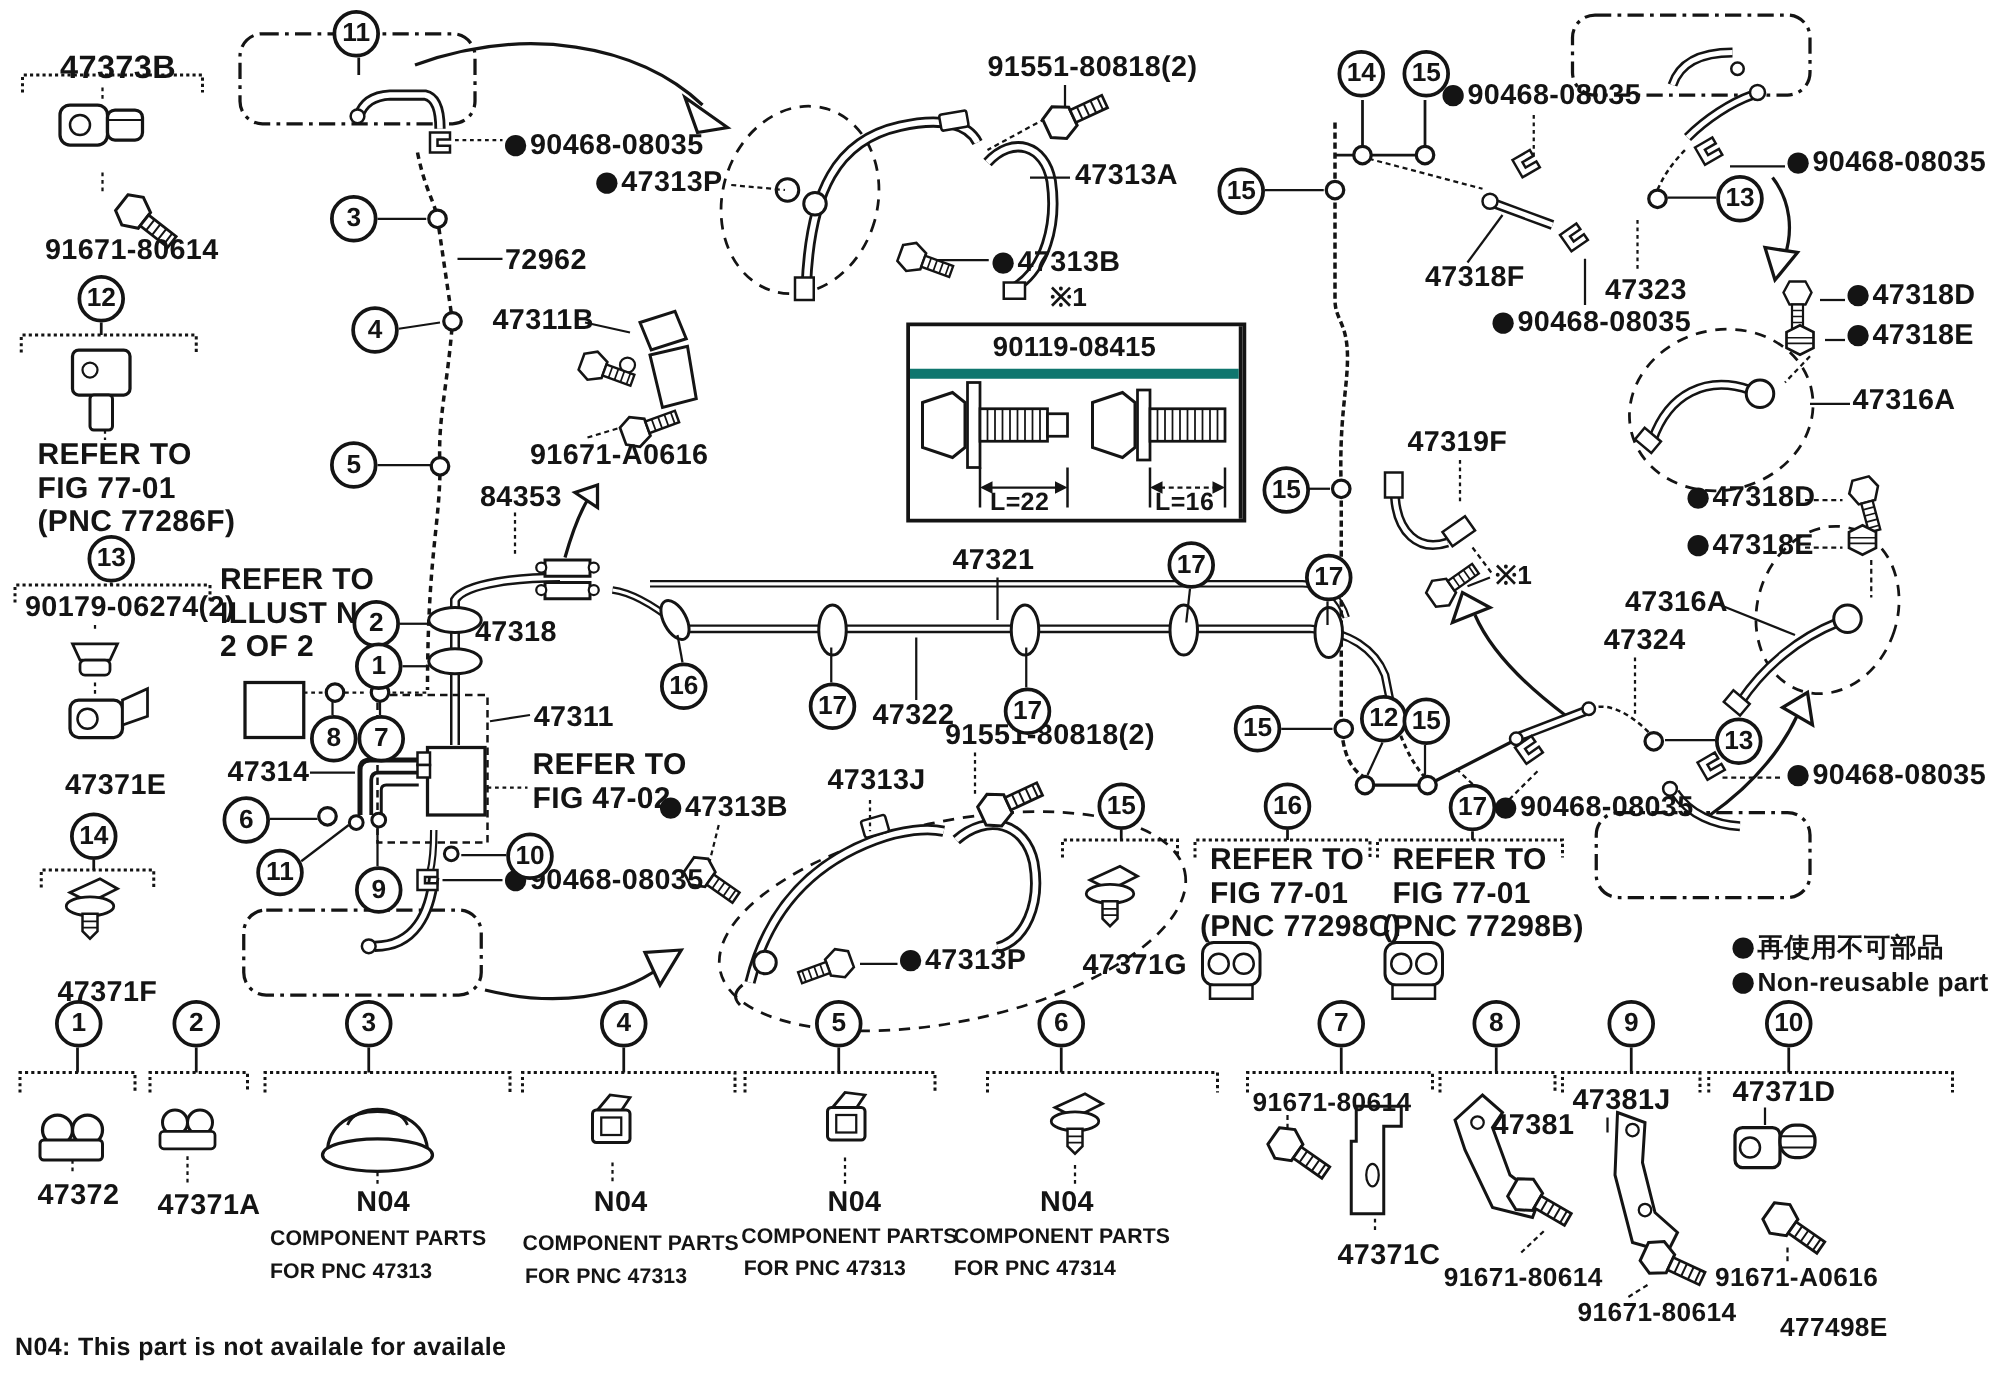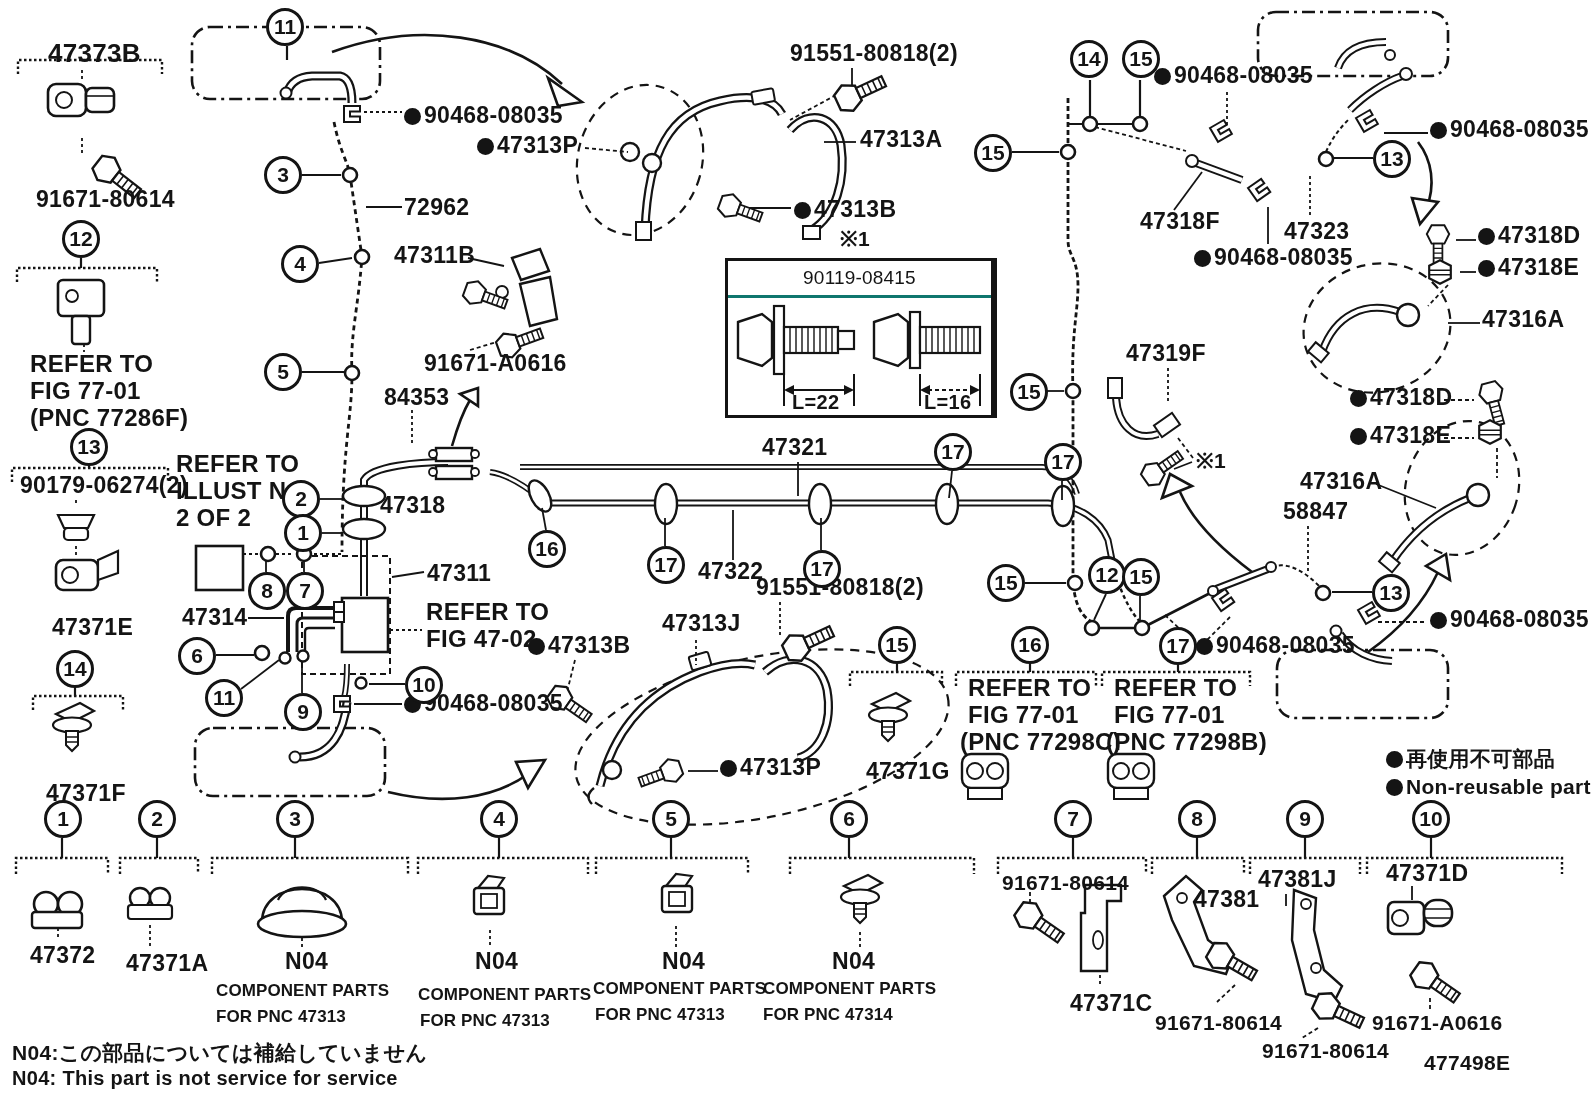--- a/index.html
+++ b/index.html
@@ -15,8 +15,8 @@
   .tbl{position:absolute;z-index:2;left:725px;top:258px;width:272px;height:160px;border:3px solid #141414;display:flex;box-sizing:border-box}
   .tbl .col{flex:1;display:flex;flex-direction:column;border-right:3px solid #141414}
   .tbl .col.last{border-right:none}
-  .tbl .th{height:34px;border-bottom:3px solid #0f766e;display:flex;align-items:center;justify-content:center;
-           font-weight:normal;font-size:19px;letter-spacing:.2px}
+  .tbl .th{height:34px;border-bottom:8px solid #0f766e;display:flex;align-items:center;justify-content:center;
+           font-weight:bold;font-size:22px;letter-spacing:.2px}
 </style>
 </head>
 <body>

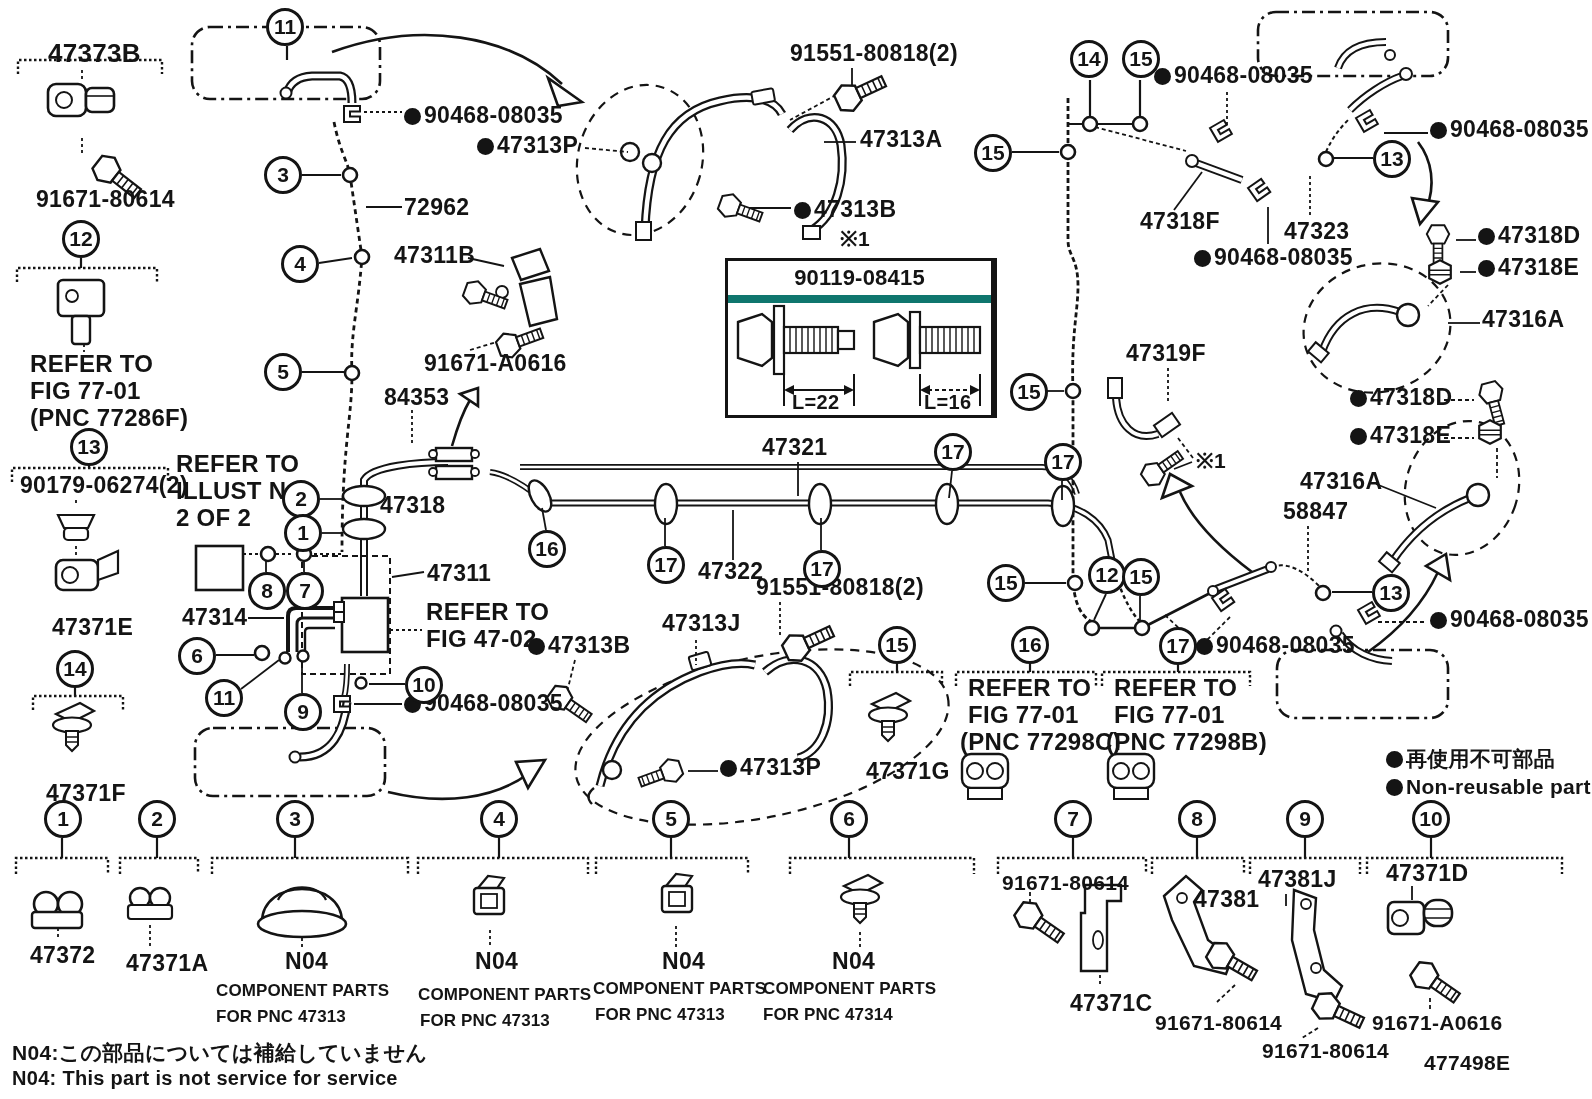--- a/index.html
+++ b/index.html
@@ -517,7 +517,7 @@
 <div class="lbl" style="left:1350px;top:386px"><span class="dot"></span><span>47318D</span></div>
 <div class="lbl" style="left:1350px;top:424px"><span class="dot"></span><span>47318E</span></div>
 <div class="lbl" style="left:1300px;top:470px"><span>47316A</span></div>
-<div class="lbl" style="left:1283px;top:500px"><span>58847</span></div>
+<div class="lbl" style="left:1283px;top:500px"><span>47324</span></div>
 <div class="lbl" style="left:1196px;top:634px"><span class="dot"></span><span>90468-08035</span></div>
 <div class="lbl" style="left:1430px;top:608px"><span class="dot"></span><span>90468-08035</span></div>
 

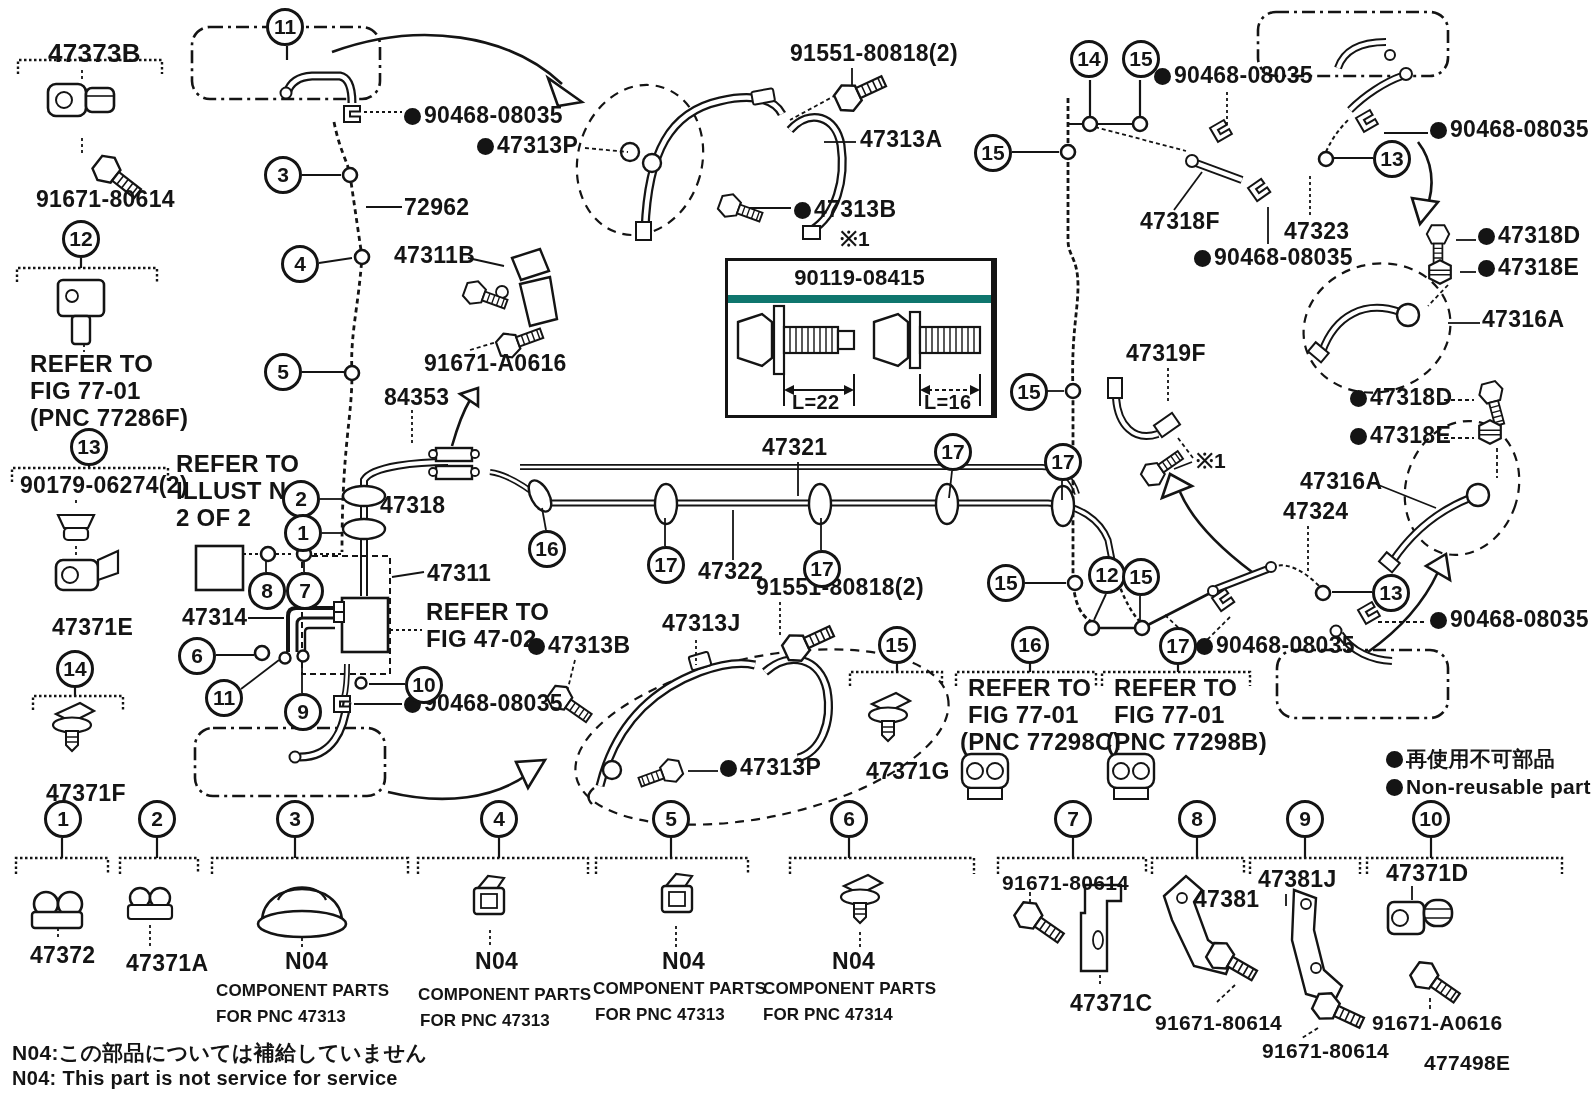--- a/index.html
+++ b/index.html
@@ -462,7 +462,6 @@
 <div class="lbl s17" style="left:595px;top:1006px"><span>FOR PNC 47313</span></div>
 <div class="lbl s17" style="left:763px;top:980px"><span>COMPONENT PARTS</span></div>
 <div class="lbl s17" style="left:763px;top:1006px"><span>FOR PNC 47314</span></div>
-<div class="lbl s21" style="left:12px;top:1042px"><span>N04:この部品については補給していません</span></div>
 <div class="lbl s20" style="left:12px;top:1068px"><span>N04: This part is not service for service</span></div>
 <div class="lbl s21" style="left:1424px;top:1052px"><span>477498E</span></div>
 

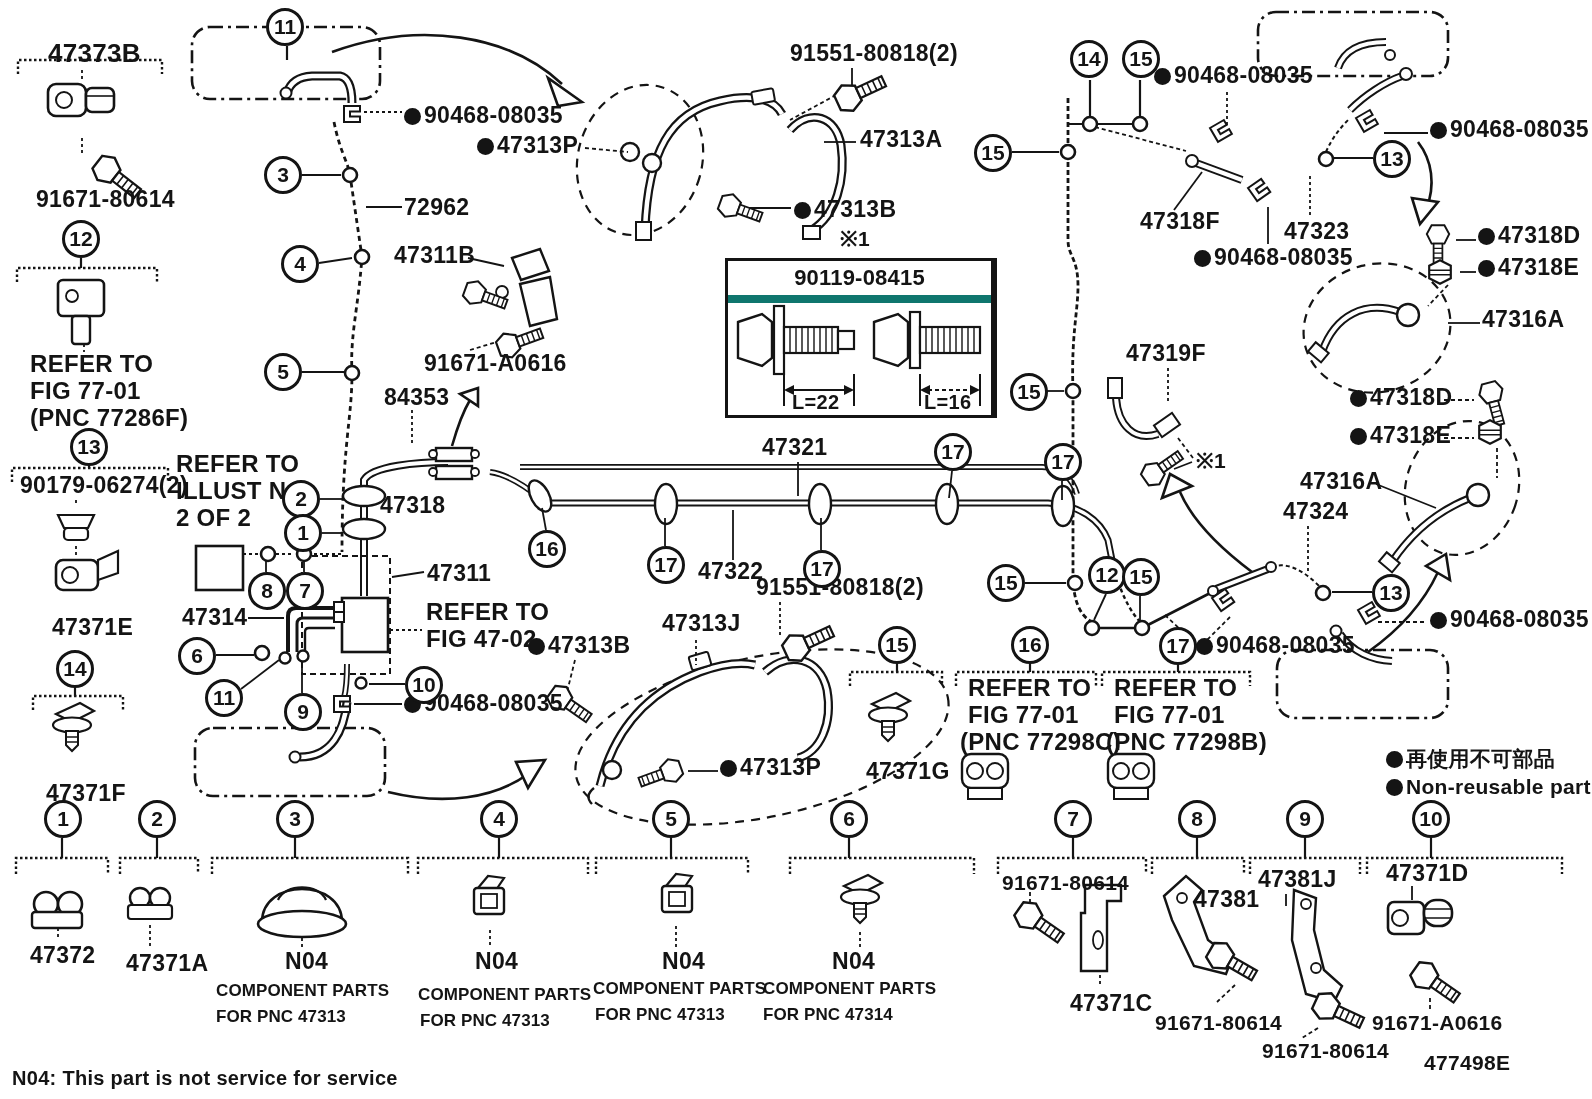--- a/index.html
+++ b/index.html
@@ -462,7 +462,7 @@
 <div class="lbl s17" style="left:595px;top:1006px"><span>FOR PNC 47313</span></div>
 <div class="lbl s17" style="left:763px;top:980px"><span>COMPONENT PARTS</span></div>
 <div class="lbl s17" style="left:763px;top:1006px"><span>FOR PNC 47314</span></div>
-<div class="lbl s20" style="left:12px;top:1068px"><span>N04: This part is not service for service</span></div>
+<div class="lbl s20" style="left:12px;top:1068px"><span>N04: This part is not availale for availale</span></div>
 <div class="lbl s21" style="left:1424px;top:1052px"><span>477498E</span></div>
 
 <div class="lbl" style="left:404px;top:104px"><span class="dot"></span><span>90468-08035</span></div>

